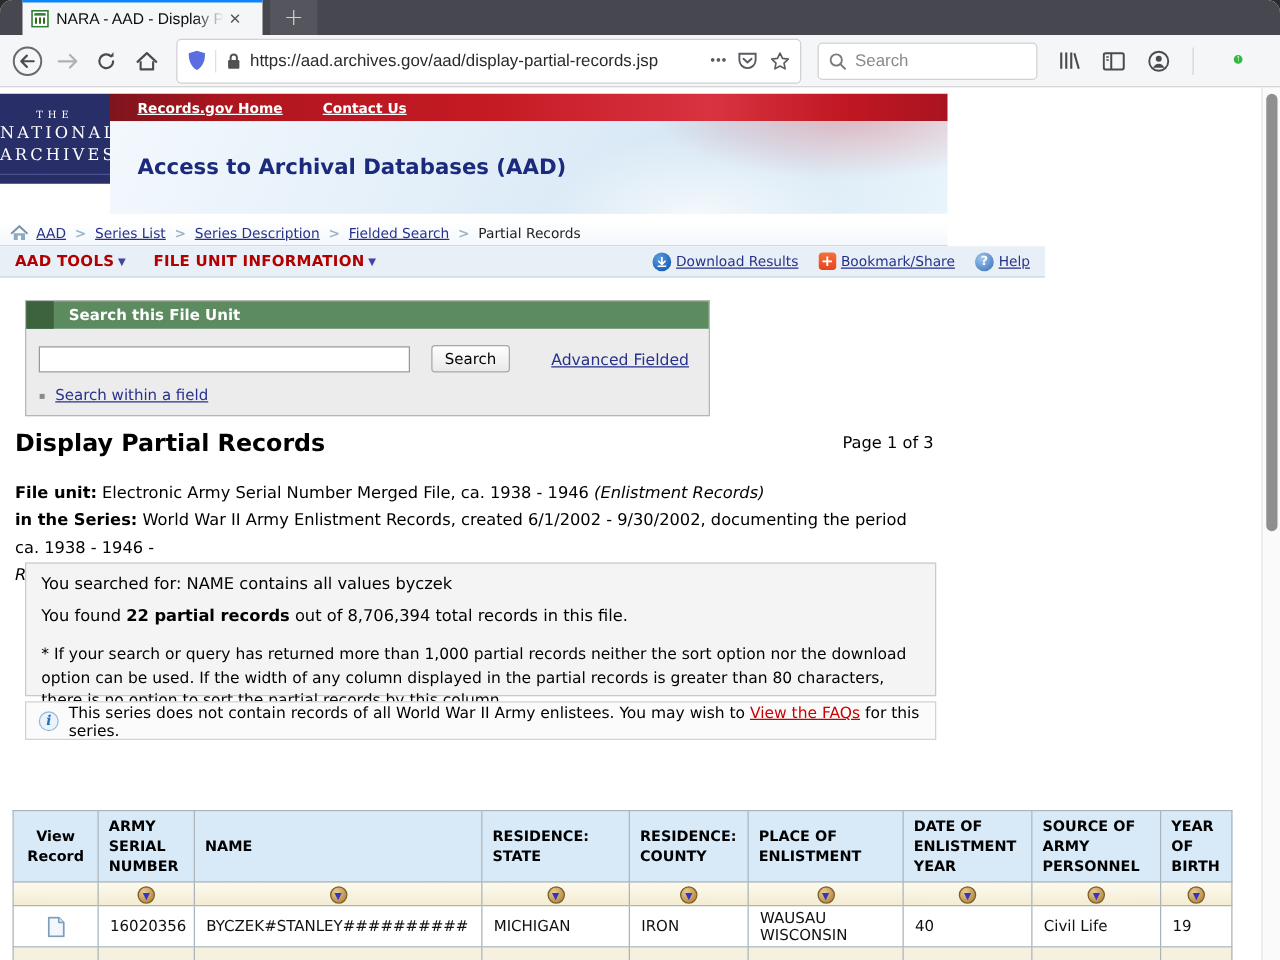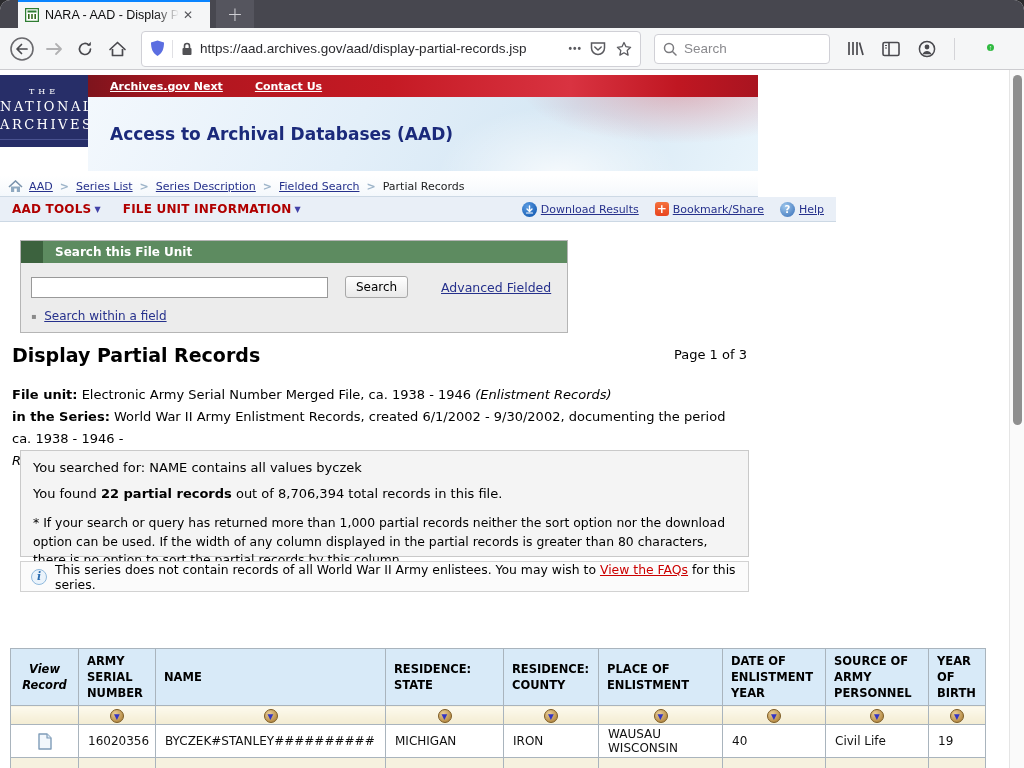--- a/index.html
+++ b/index.html
@@ -285,7 +285,7 @@
     </div>
 
     <div class="band-red">
-      <a href="#">Archives.gov Next</a>
+      <a href="#">Records.gov Home</a>
       <a href="#">Contact Us</a>
     </div>
 

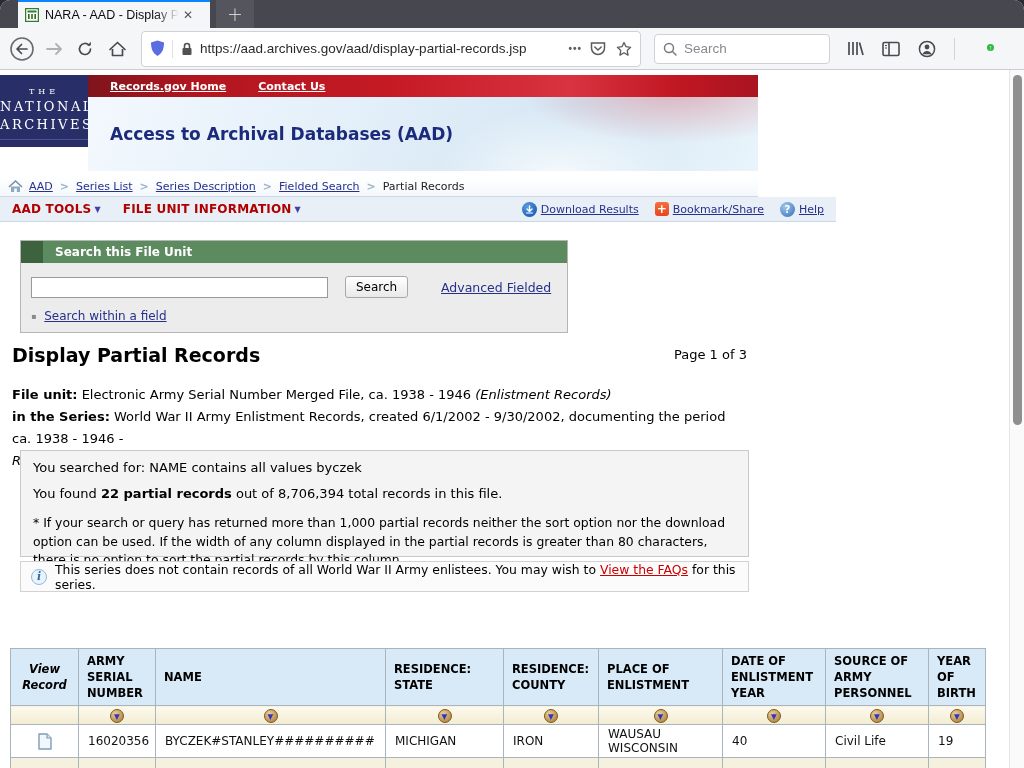--- a/index.html
+++ b/index.html
@@ -144,7 +144,7 @@
   table.results th, table.results td { border:1px solid #a9b4bd; }
   th.hd { background:#d8eaf8; font-size:11.5px; text-align:left; padding:4px 8px;
           vertical-align:middle; height:55px; line-height:1.4; font-weight:bold; color:#000; }
-  th.hd.center { text-align:center;font-style:italic; }
+  th.hd.center { text-align:center; }
   .sort-row td { background:linear-gradient(#fdfaee,#f3ecd2); height:19px; text-align:center;
                  padding:0; }
   .sort-btn { display:inline-block; width:14px; height:14px; border-radius:50%;

